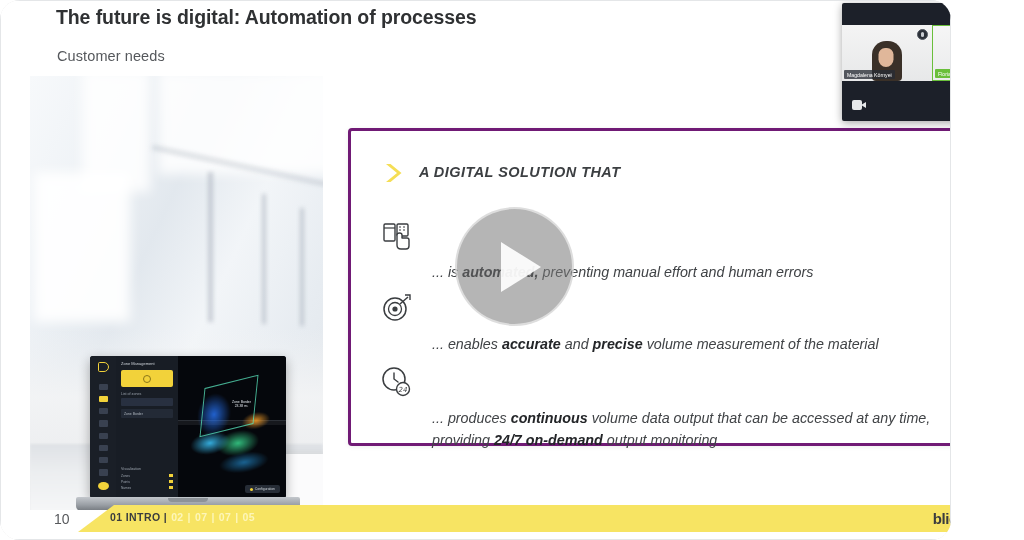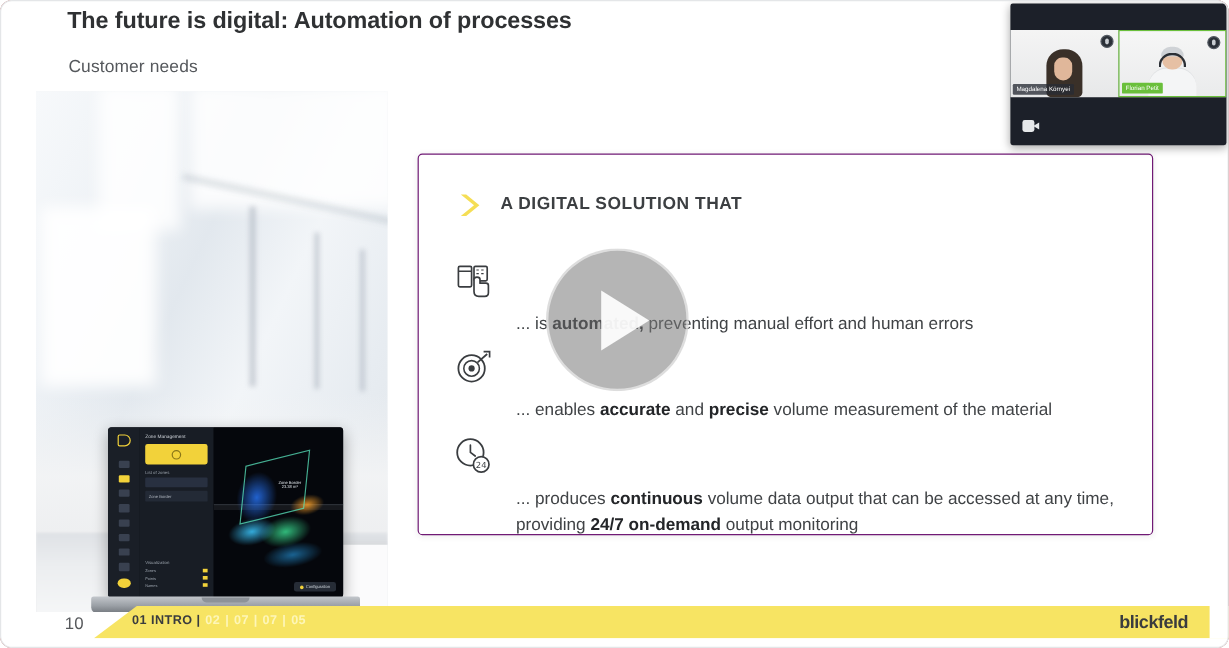--- a/index.html
+++ b/index.html
@@ -14,10 +14,10 @@
 
   #app {
     position: relative;
-    width: 1024px;
+    width: 951px;
     height: 540px;
-    background: #7f1d1d;
-    border-radius: 10px;
+    background: #e5e5e5;
+    border-radius: 20px;
     overflow: hidden;
   }
 

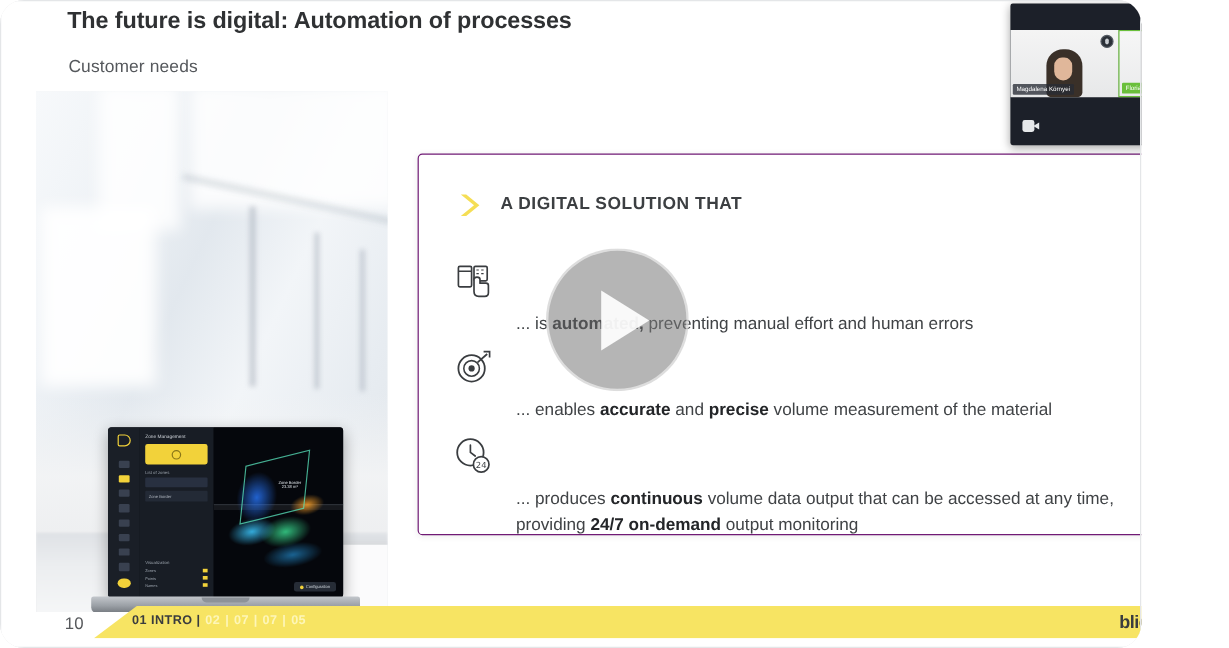--- a/index.html
+++ b/index.html
@@ -238,9 +238,10 @@
     left: 348px; top: 128px;
     width: 613px; height: 318px;
     background: #ffffff;
-    border: 1px solid #701a75;
+    border: 3px solid #701a75;
     border-radius: 4px;
     box-shadow: 0 1px 5px rgba(0,0,0,.07);
+    font-style: italic;
   }
   .card-heading {
     position: absolute;

